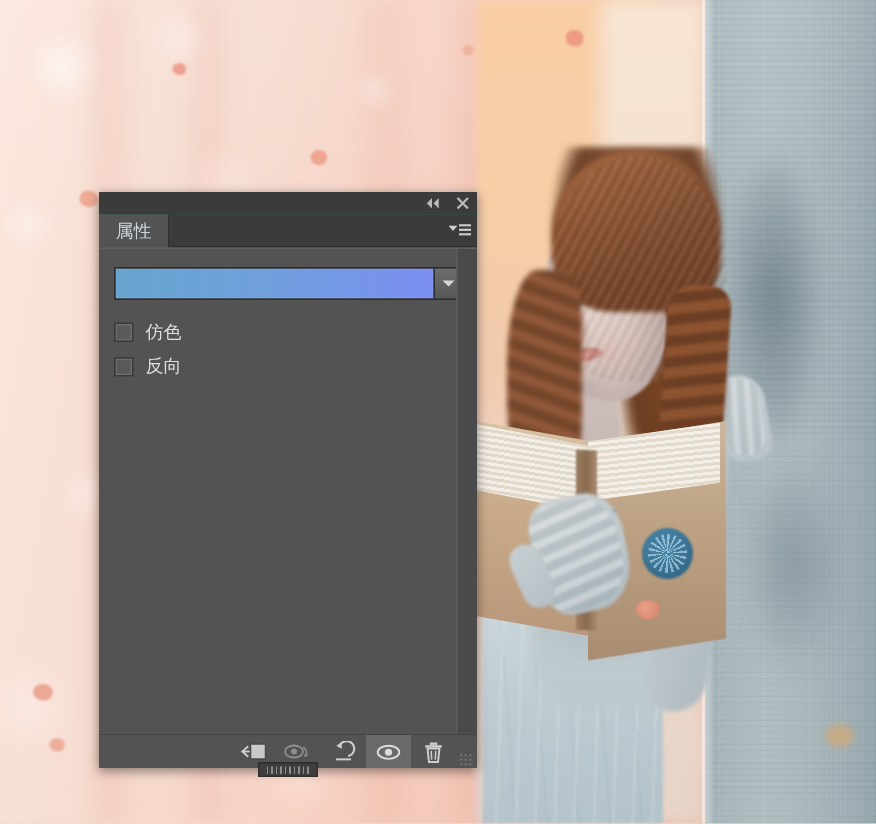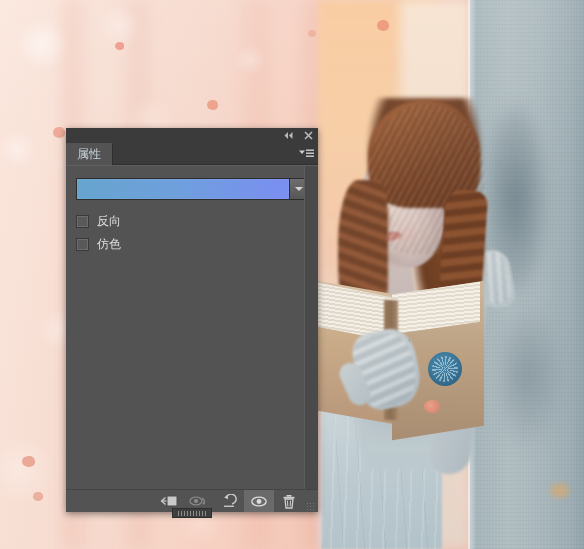--- a/index.html
+++ b/index.html
@@ -502,12 +502,12 @@
 
       <div class="chk-row">
         <span class="chk"></span>
-        <span class="chk-label">反向</span>
+        <span class="chk-label">仿色</span>
       </div>
 
       <div class="chk-row">
         <span class="chk"></span>
-        <span class="chk-label">仿色</span>
+        <span class="chk-label">反向</span>
       </div>
 
       <div class="panel-scroll"></div>

